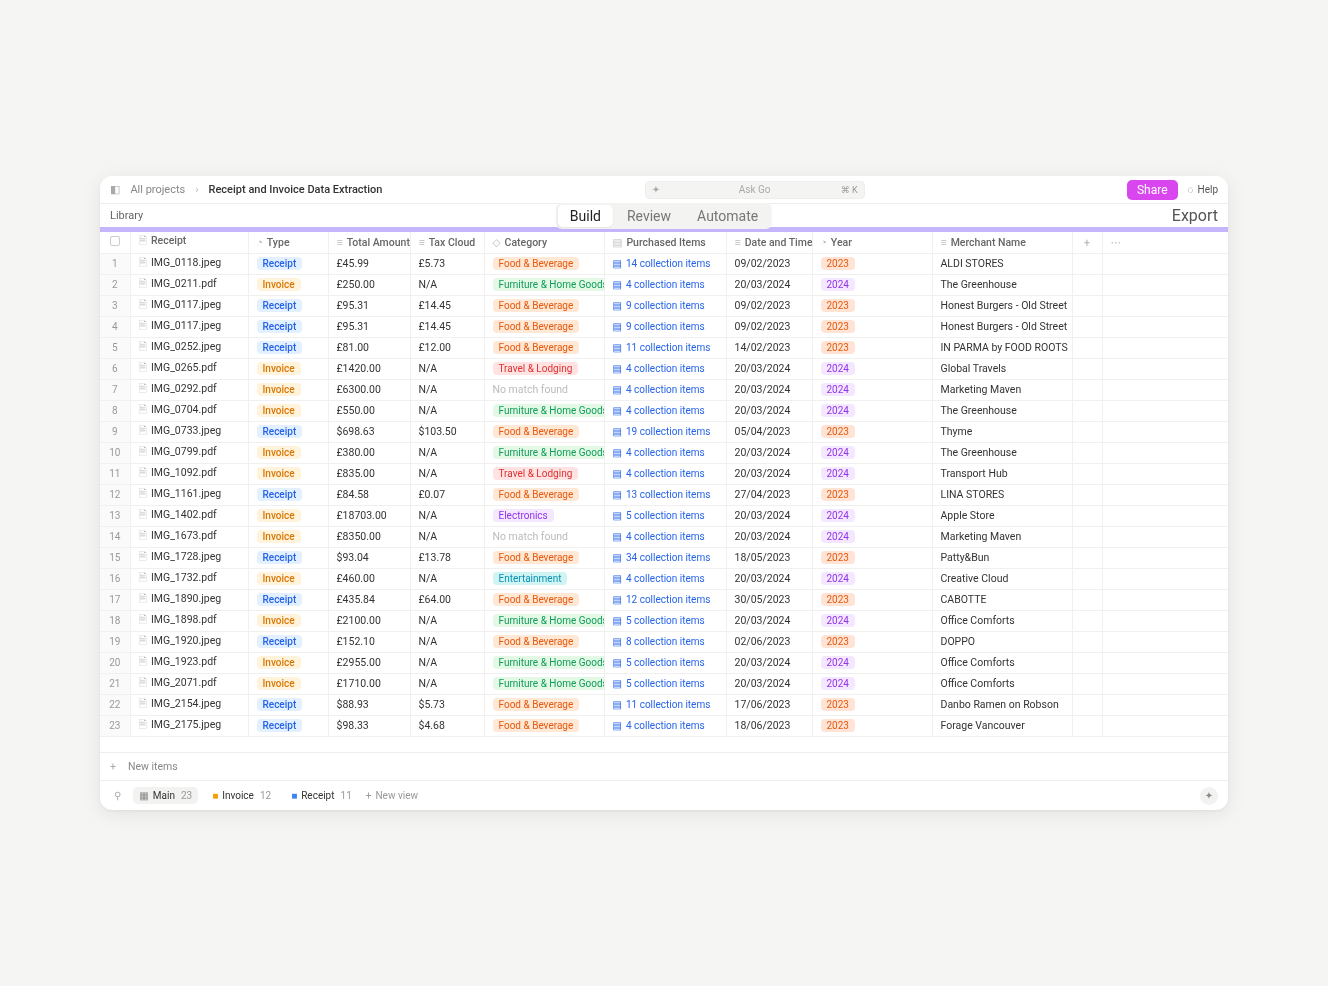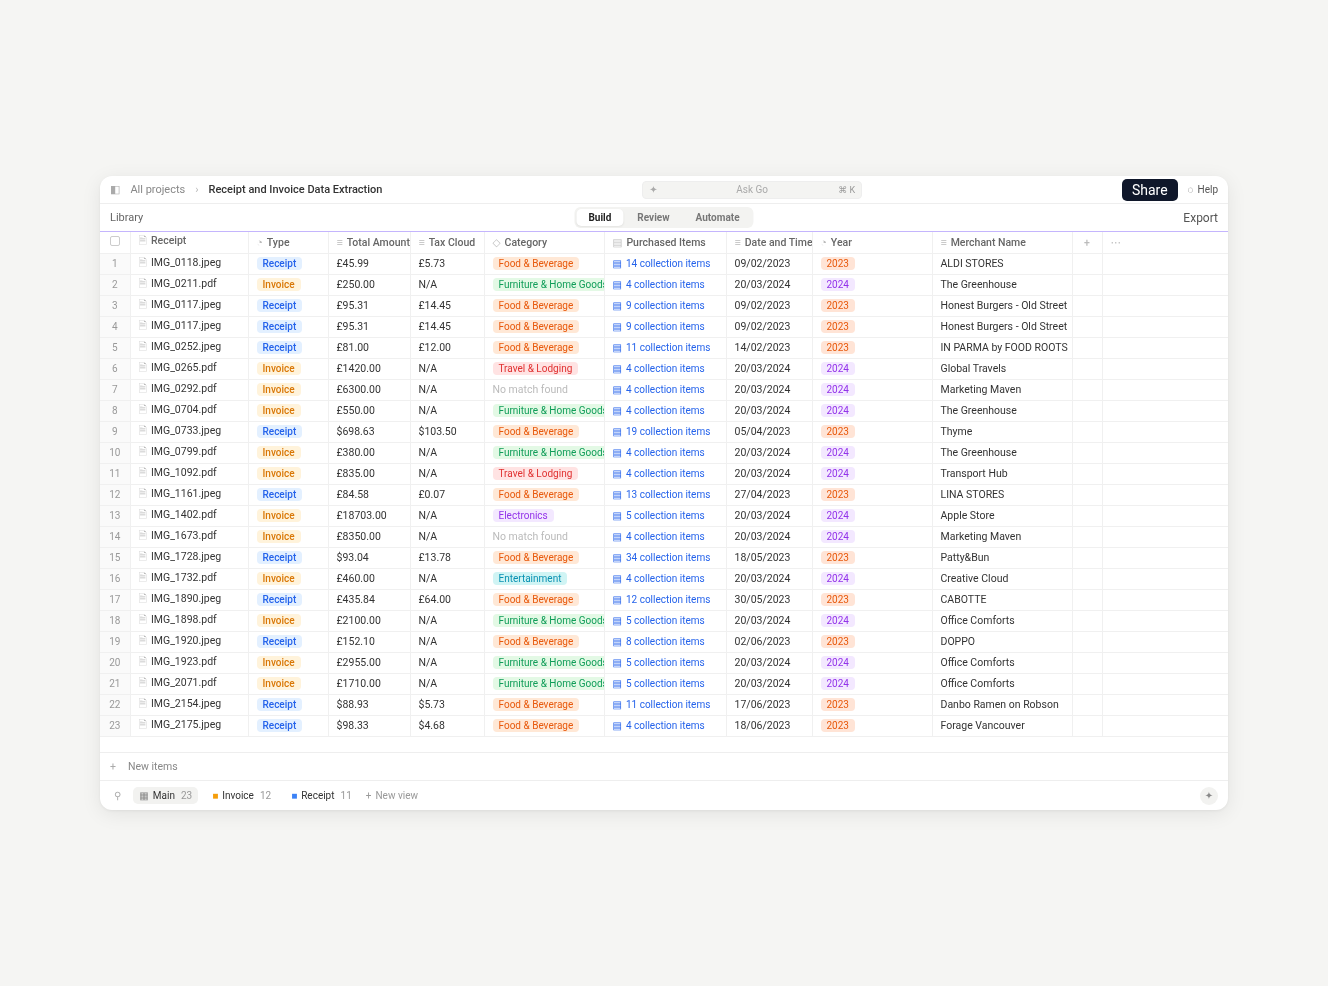--- a/index.html
+++ b/index.html
@@ -39,8 +39,8 @@
 .askgo .star { position: absolute; left: 6px; }
 .askgo .kbd { position: absolute; right: 6px; font-size: 9px; color: #999; }
 .share-btn {
-  background: #0f172a; color: #fff; border-radius: 5px;
-  padding: 3px 10px; font-size: 14px; cursor: pointer;
+  background: #d946ef; color: #fff; border-radius: 5px;
+  padding: 3px 10px; font-size: 12px; cursor: pointer;
 }
 .help-link { display: flex; align-items: center; gap: 4px; color: #555; font-size: 10px; cursor: pointer; }
 .toolbar {

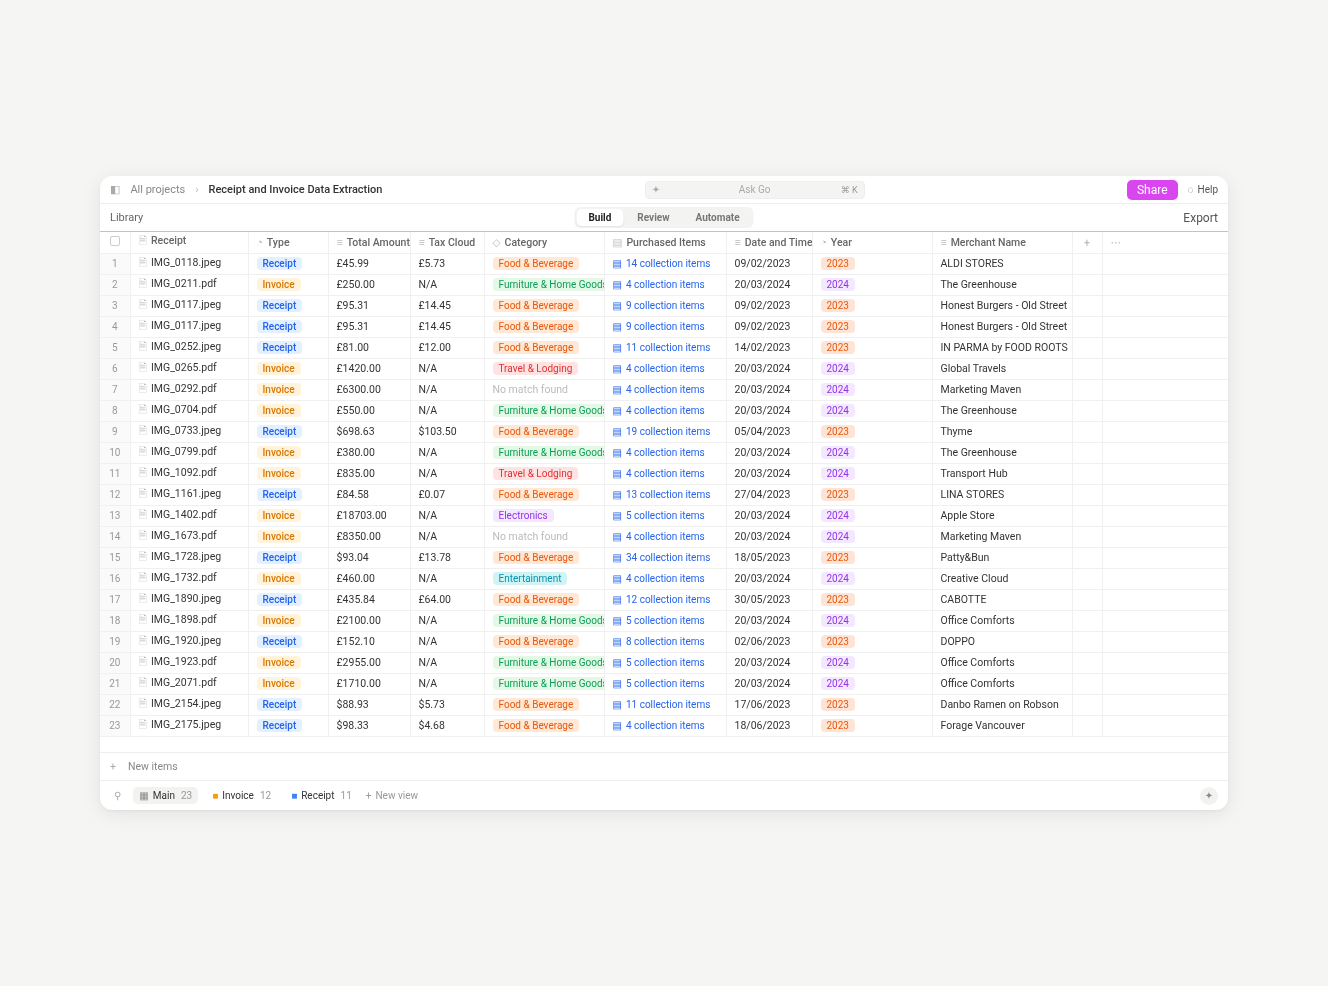--- a/index.html
+++ b/index.html
@@ -45,7 +45,7 @@
 .help-link { display: flex; align-items: center; gap: 4px; color: #555; font-size: 10px; cursor: pointer; }
 .toolbar {
   height: 28px; display: flex; align-items: center;
-  padding: 0 10px; border-bottom: 1px solid #c4b5fd;
+  padding: 0 10px; border-bottom: 5px solid #c4b5fd;
   font-size: 11px;
 }
 .toolbar .lib { color: #666; }

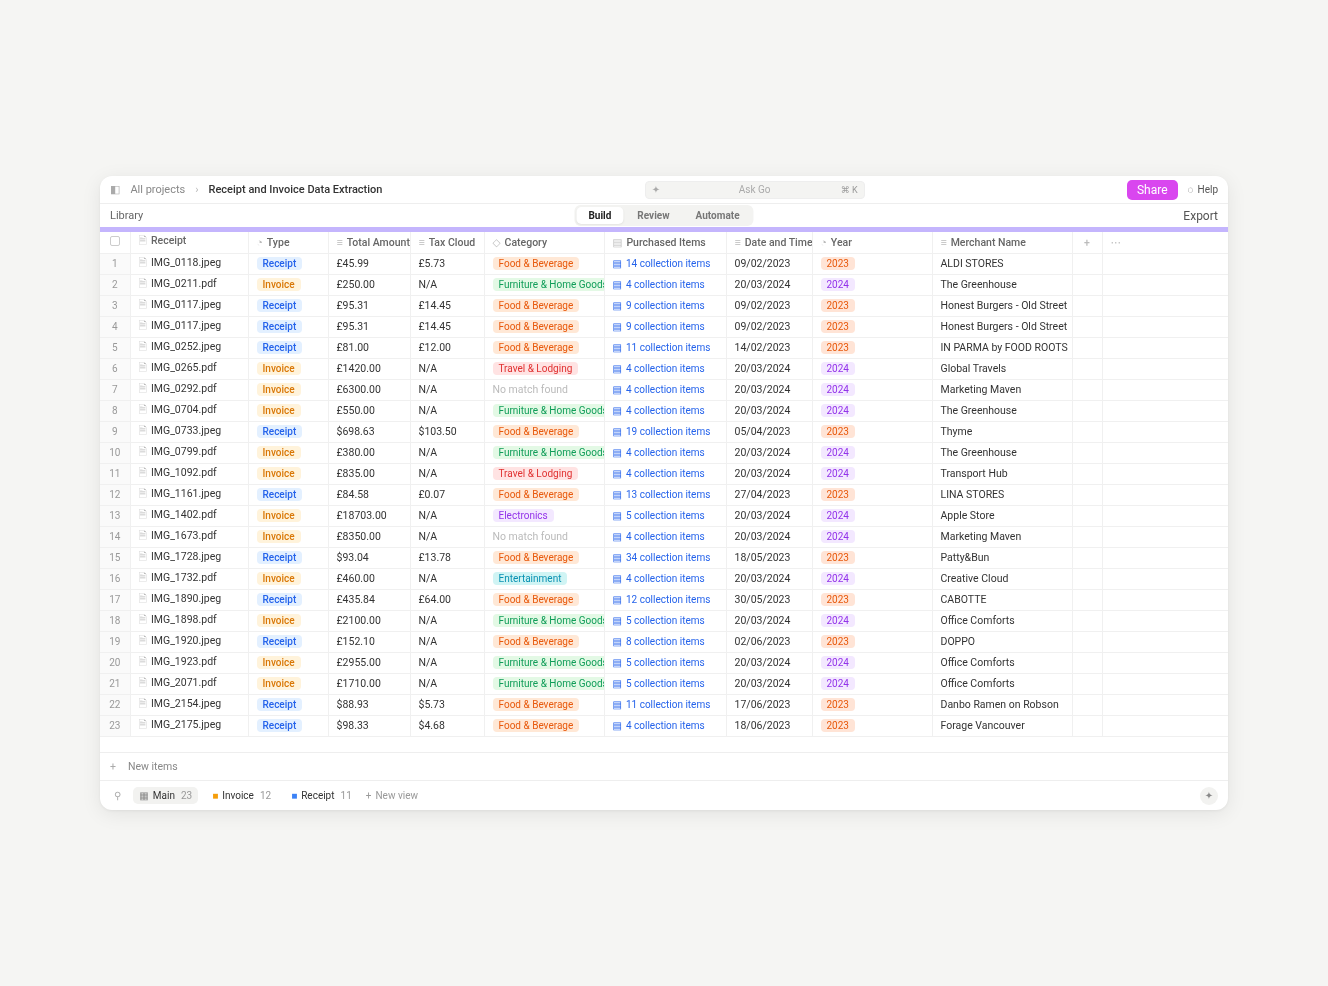--- a/index.html
+++ b/index.html
@@ -55,7 +55,7 @@
   background: #f3f3f1; padding: 2px; border-radius: 6px;
 }
 .toolbar .tab {
-  padding: 3px 12px; border-radius: 5px; color: #777; cursor: pointer; font-size: 10px; font-weight: bold;
+  padding: 3px 12px; border-radius: 5px; color: #777; cursor: pointer; font-size: 14px;
 }
 .toolbar .tab.active { background: #fff; color: #222; box-shadow: 0 1px 2px rgba(0,0,0,0.06); }
 .toolbar .export { margin-left: auto; color: #555; cursor: pointer; font-size: 12px; }

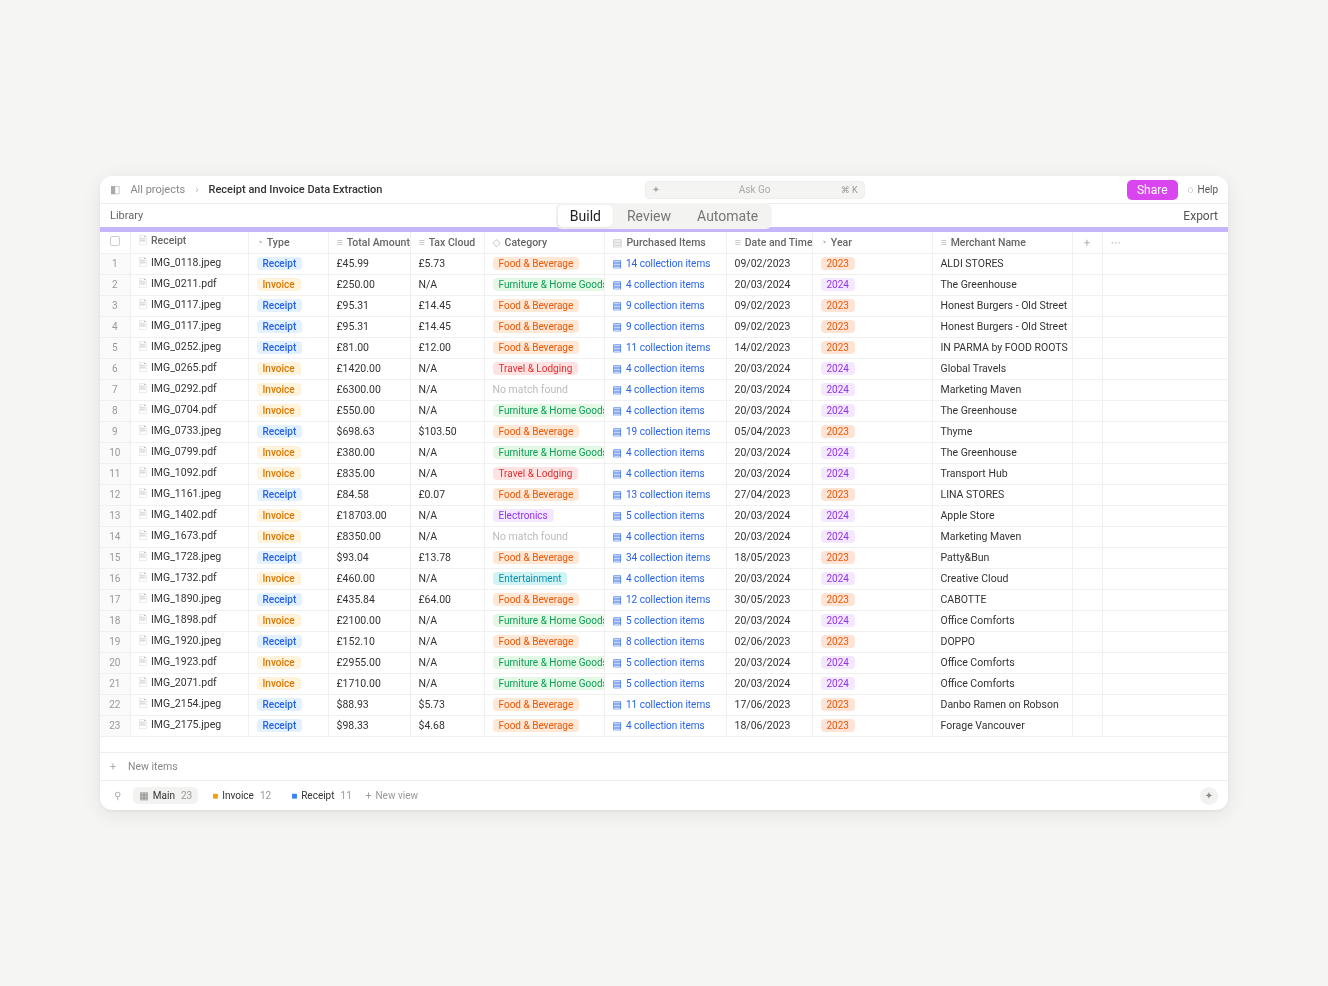--- a/index.html
+++ b/index.html
@@ -58,7 +58,7 @@
   padding: 3px 12px; border-radius: 5px; color: #777; cursor: pointer; font-size: 14px;
 }
 .toolbar .tab.active { background: #fff; color: #222; box-shadow: 0 1px 2px rgba(0,0,0,0.06); }
-.toolbar .export { margin-left: auto; color: #555; cursor: pointer; font-size: 12px; }
+.toolbar .export { margin-left: auto; color: #555; cursor: pointer; font-size: 16px; }
 .grid {
   flex: 1; overflow: auto;
 }

